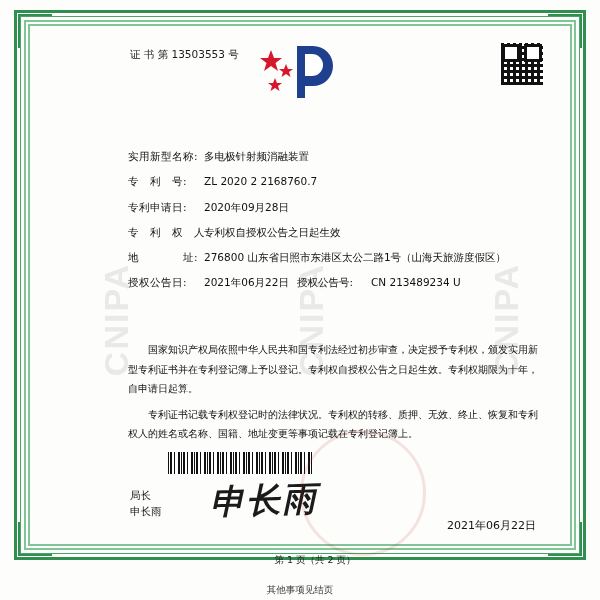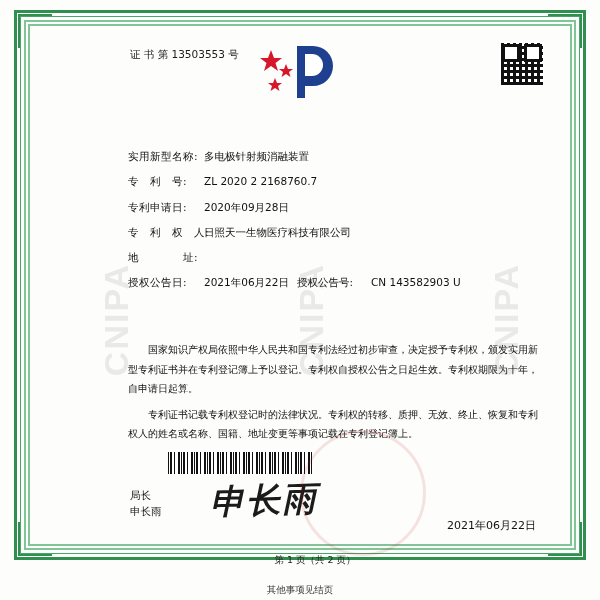--- a/index.html
+++ b/index.html
@@ -296,7 +296,7 @@
     </div>
     <div class="row">
       <div class="lbl">专　利　权　人:</div>
-      <div class="val">日照天一生物医疗科技有限公司</div>
+      <div class="val">专利权自授权公告之日起生效</div>
     </div>
     <div class="row">
       <div class="lbl">地　　　　址:</div>

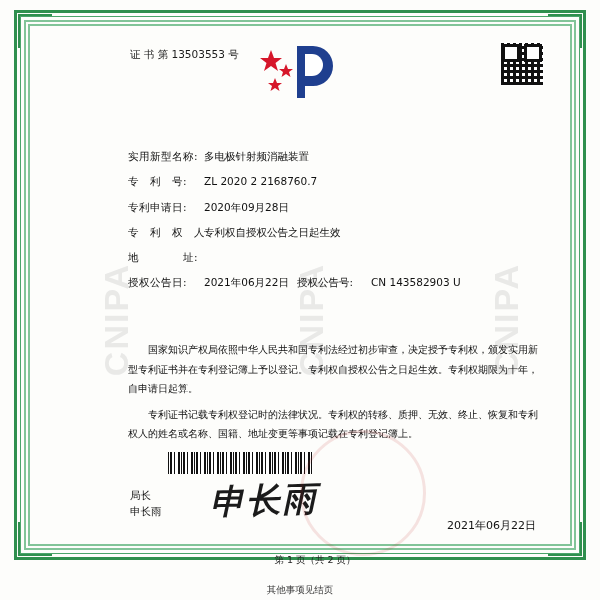--- a/index.html
+++ b/index.html
@@ -300,6 +300,7 @@
     </div>
     <div class="row">
       <div class="lbl">地　　　　址:</div>
+      <div class="val">276800 山东省日照市东港区太公二路1号（山海天旅游度假区）</div>
     </div>
     <div class="row two">
       <div class="lbl">授权公告日:</div>

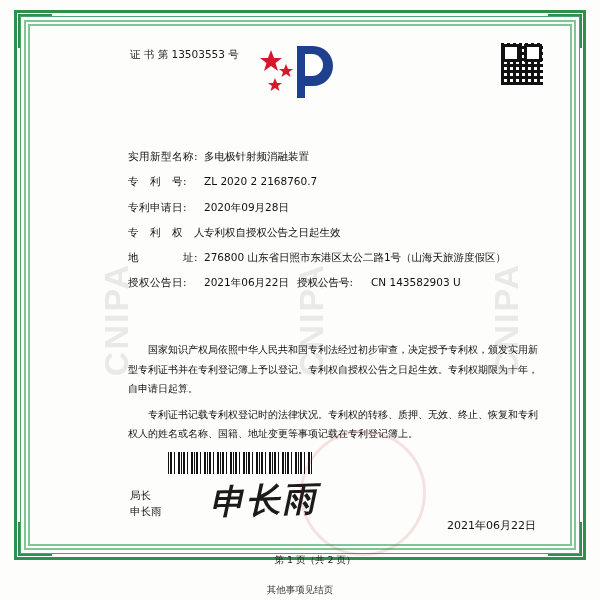--- a/index.html
+++ b/index.html
@@ -306,7 +306,7 @@
       <div class="lbl">授权公告日:</div>
       <div class="val2">2021年06月22日</div>
       <div class="lbl2">授权公告号:</div>
-      <div class="val2">CN 143582903 U</div>
+      <div class="val2">CN 213489234 U</div>
     </div>
   </div>
 

